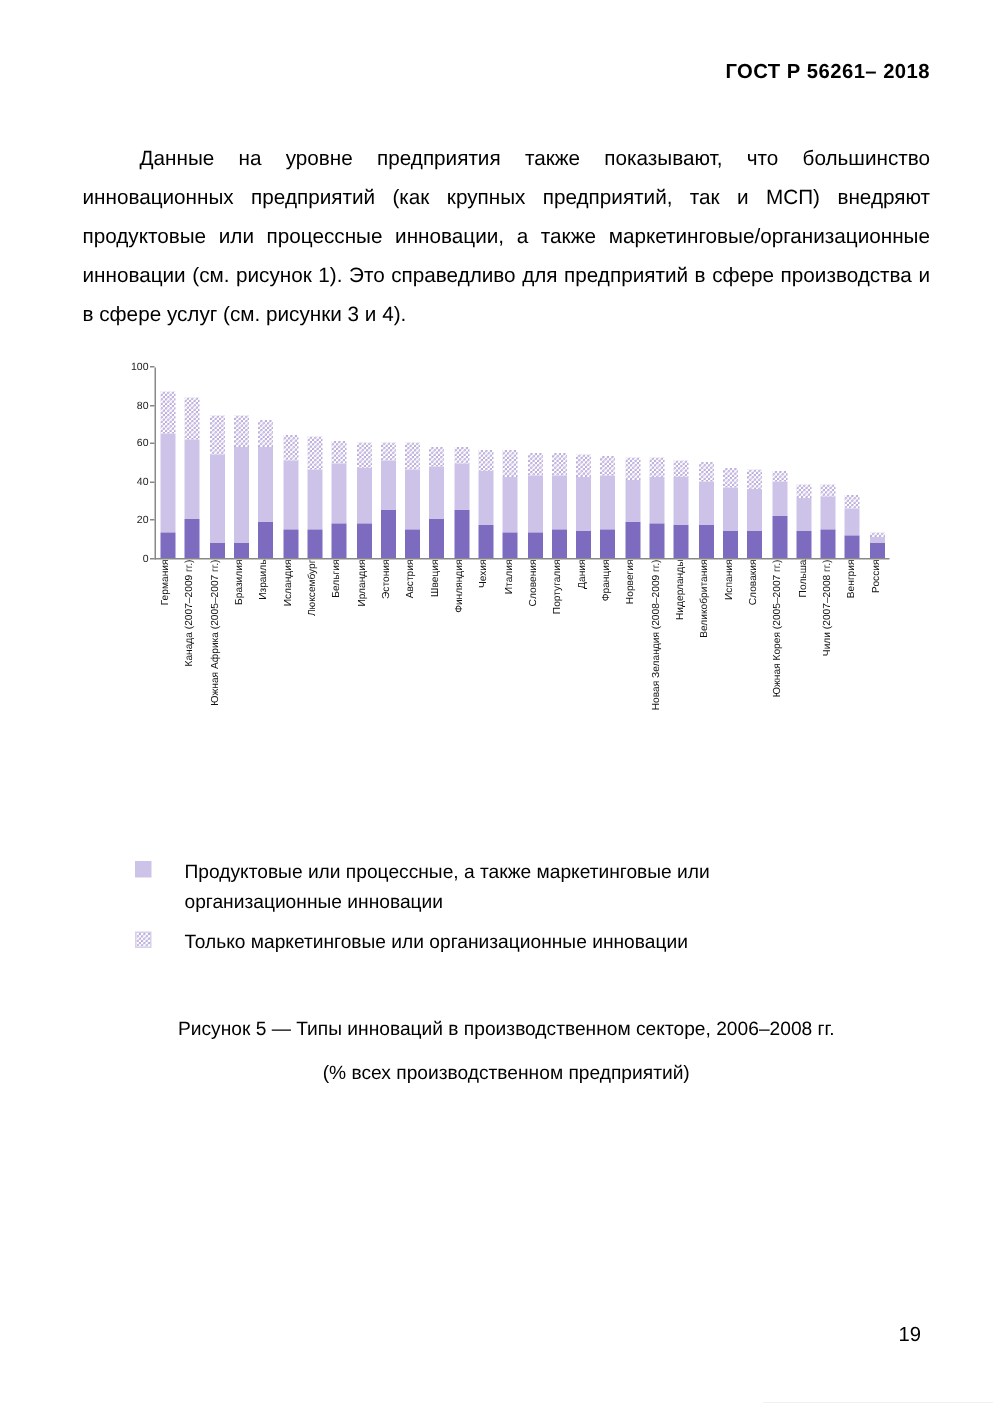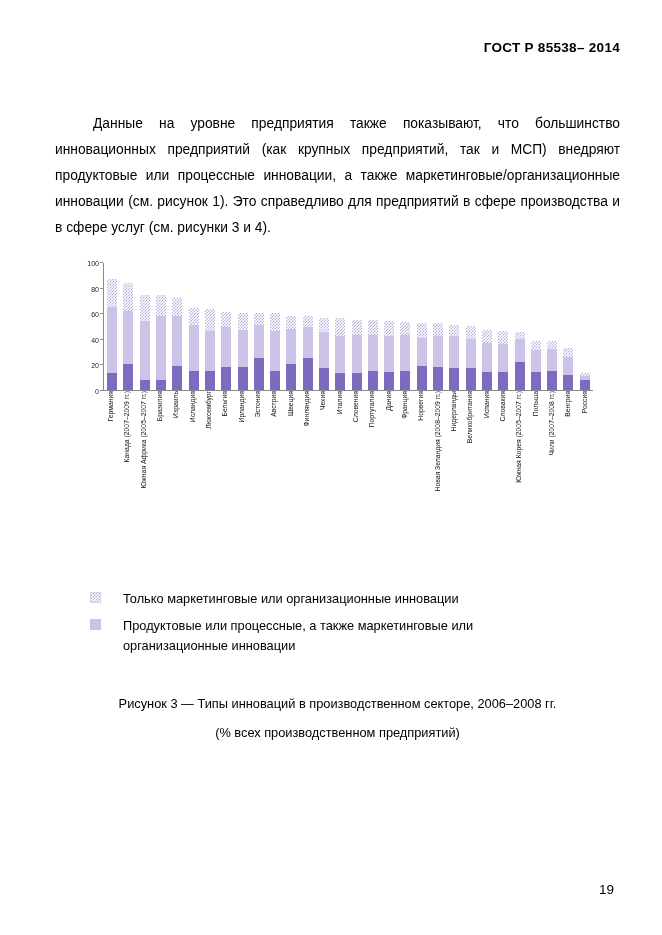--- a/index.html
+++ b/index.html
@@ -154,7 +154,7 @@
 
 <div class="page">
 
-  <div class="doc-header">ГОСТ Р  85538– 2014</div>
+  <div class="doc-header">ГОСТ Р  56261– 2018</div>
 
   <p class="body-paragraph">Данные на уровне предприятия также показывают, что большинство инновационных предприятий (как крупных предприятий, так и МСП) внедряют продуктовые или процессные инновации, а также маркетинговые/организационные инновации (см. рисунок 1). Это справедливо для предприятий в сфере производства и в сфере услуг (см. рисунки 3 и 4).</p>
 

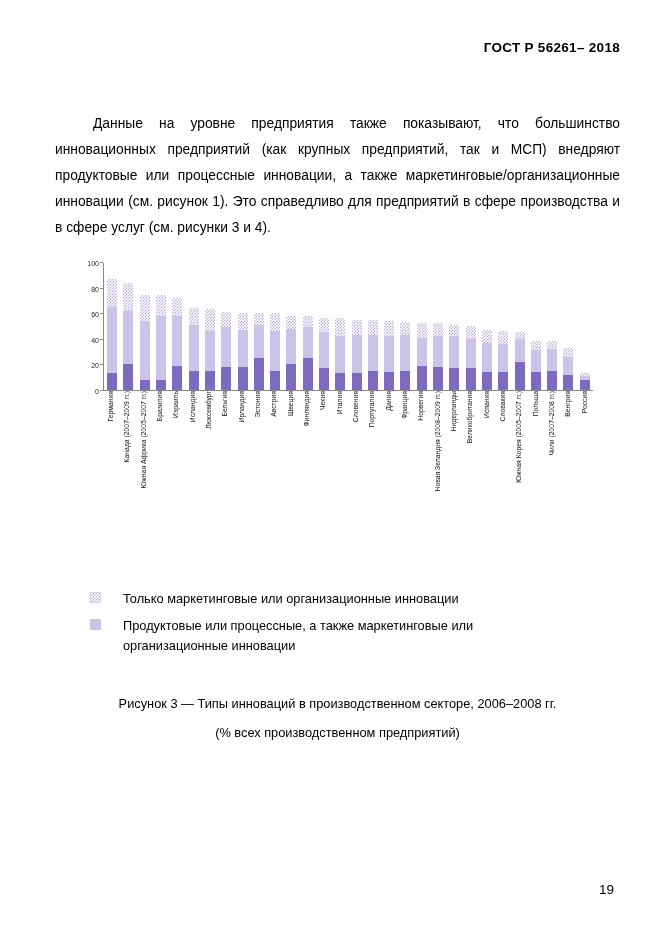--- a/index.html
+++ b/index.html
@@ -25,7 +25,7 @@
   }
 
   .body-paragraph {
-    margin-top: 56px;
+    margin-top: 38px;
     font-size: 13.8px;
     line-height: 26px;
     text-align: justify;

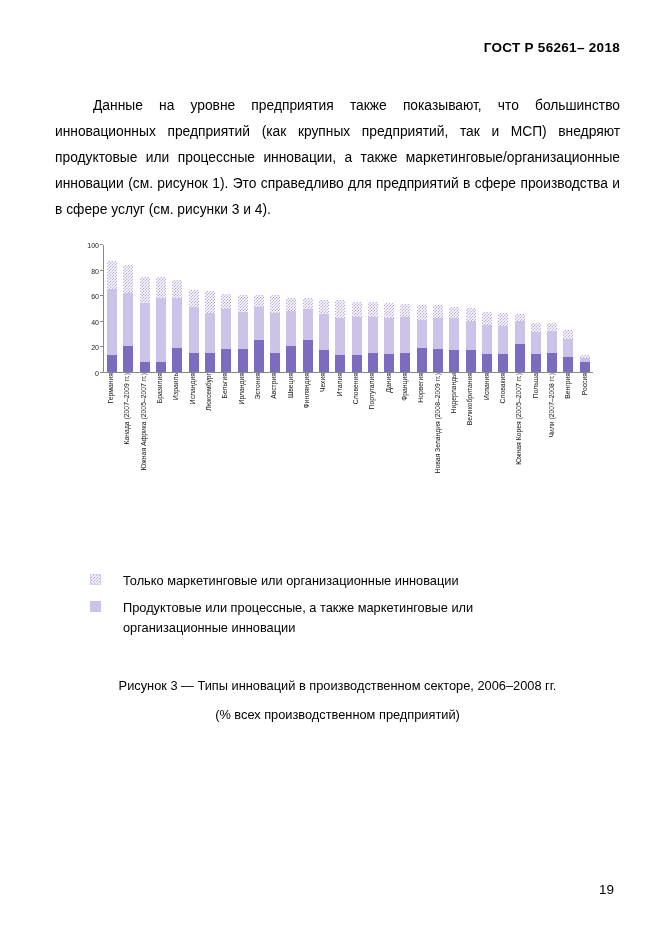--- a/index.html
+++ b/index.html
@@ -423,12 +423,12 @@
 
   <div class="legend">
     <div class="legend-item">
+      <span class="legend-marker" id="marker-2" style="background: rgb(205, 195, 232);"></span>
+      <span class="legend-label">Продуктовые или процессные, а также маркетинговые или организационные инновации</span>
+    </div>
+    <div class="legend-item">
       <span class="legend-marker checker" id="marker-1" style="--pc: #b9aadb;"></span>
       <span class="legend-label">Только маркетинговые или организационные инновации</span>
-    </div>
-    <div class="legend-item">
-      <span class="legend-marker" id="marker-2" style="background: rgb(205, 195, 232);"></span>
-      <span class="legend-label">Продуктовые или процессные, а также маркетинговые или организационные инновации</span>
     </div>
   </div>
 

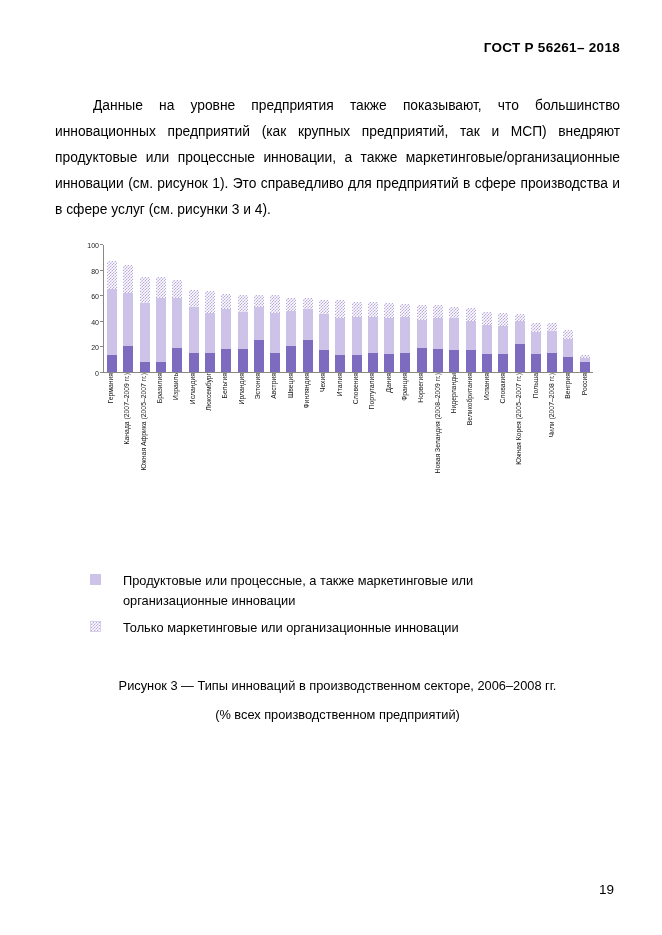--- a/index.html
+++ b/index.html
@@ -433,7 +433,7 @@
   </div>
 
   <div class="figure-caption">
-    <div class="cap-line1">Рисунок 3 — Типы инноваций в производственном секторе, 2006–2008 гг.</div>
+    <div class="cap-line1">Рисунок 5 — Типы инноваций в производственном секторе, 2006–2008 гг.</div>
     <div class="cap-line2">(% всех производственном предприятий)</div>
   </div>
 

